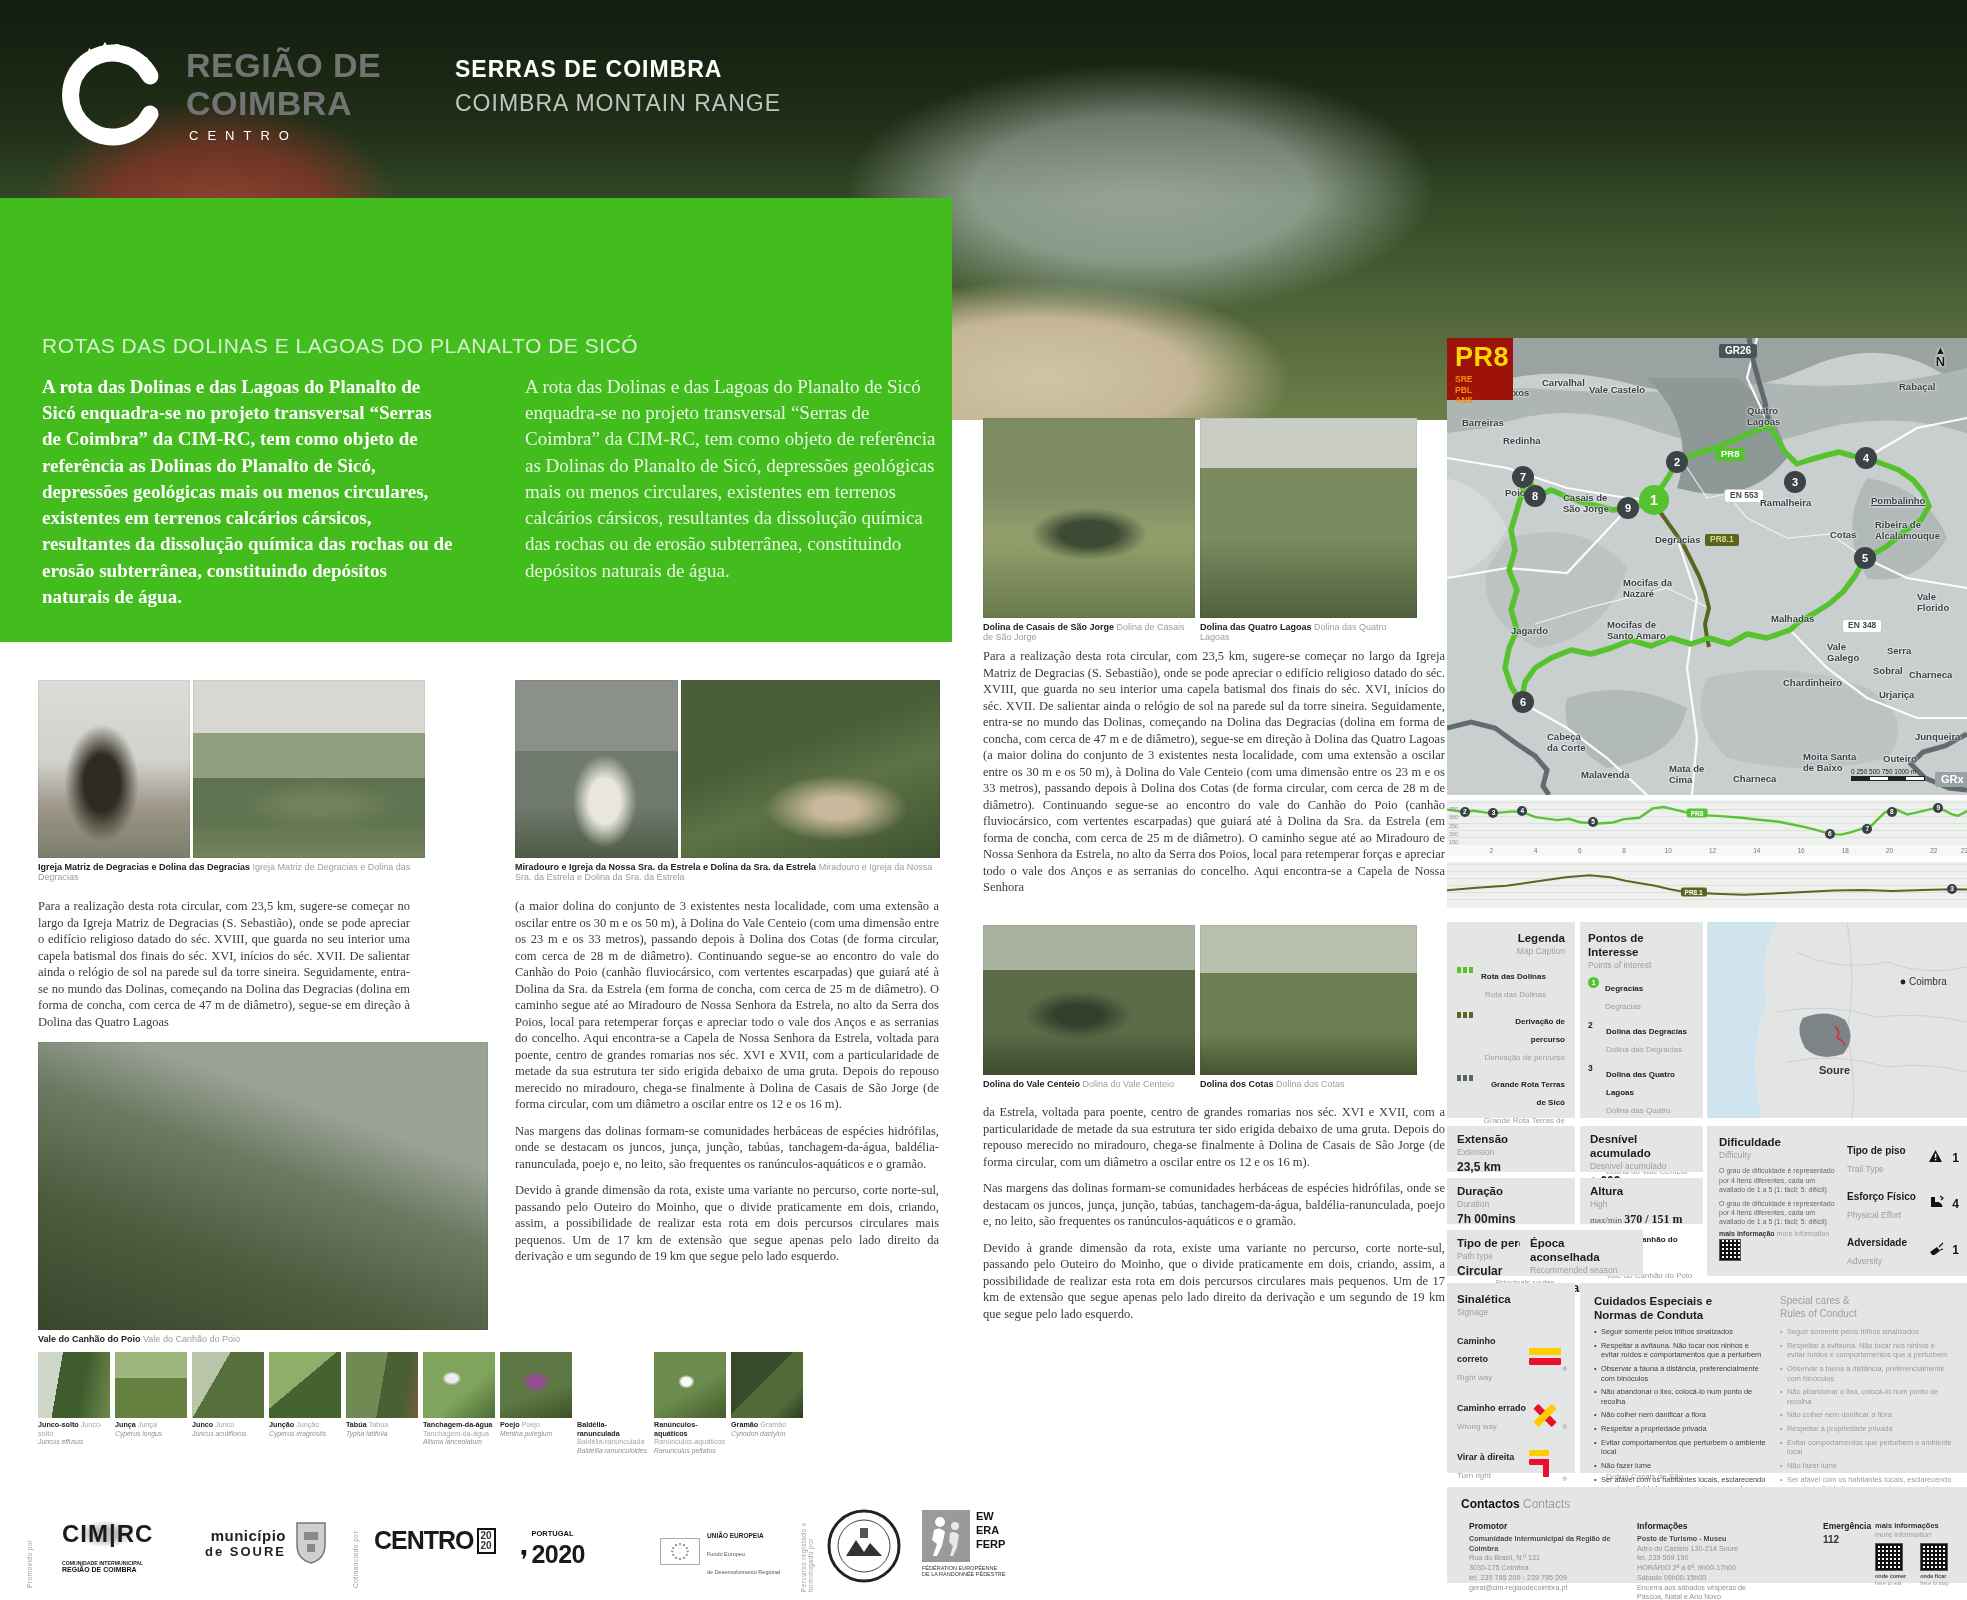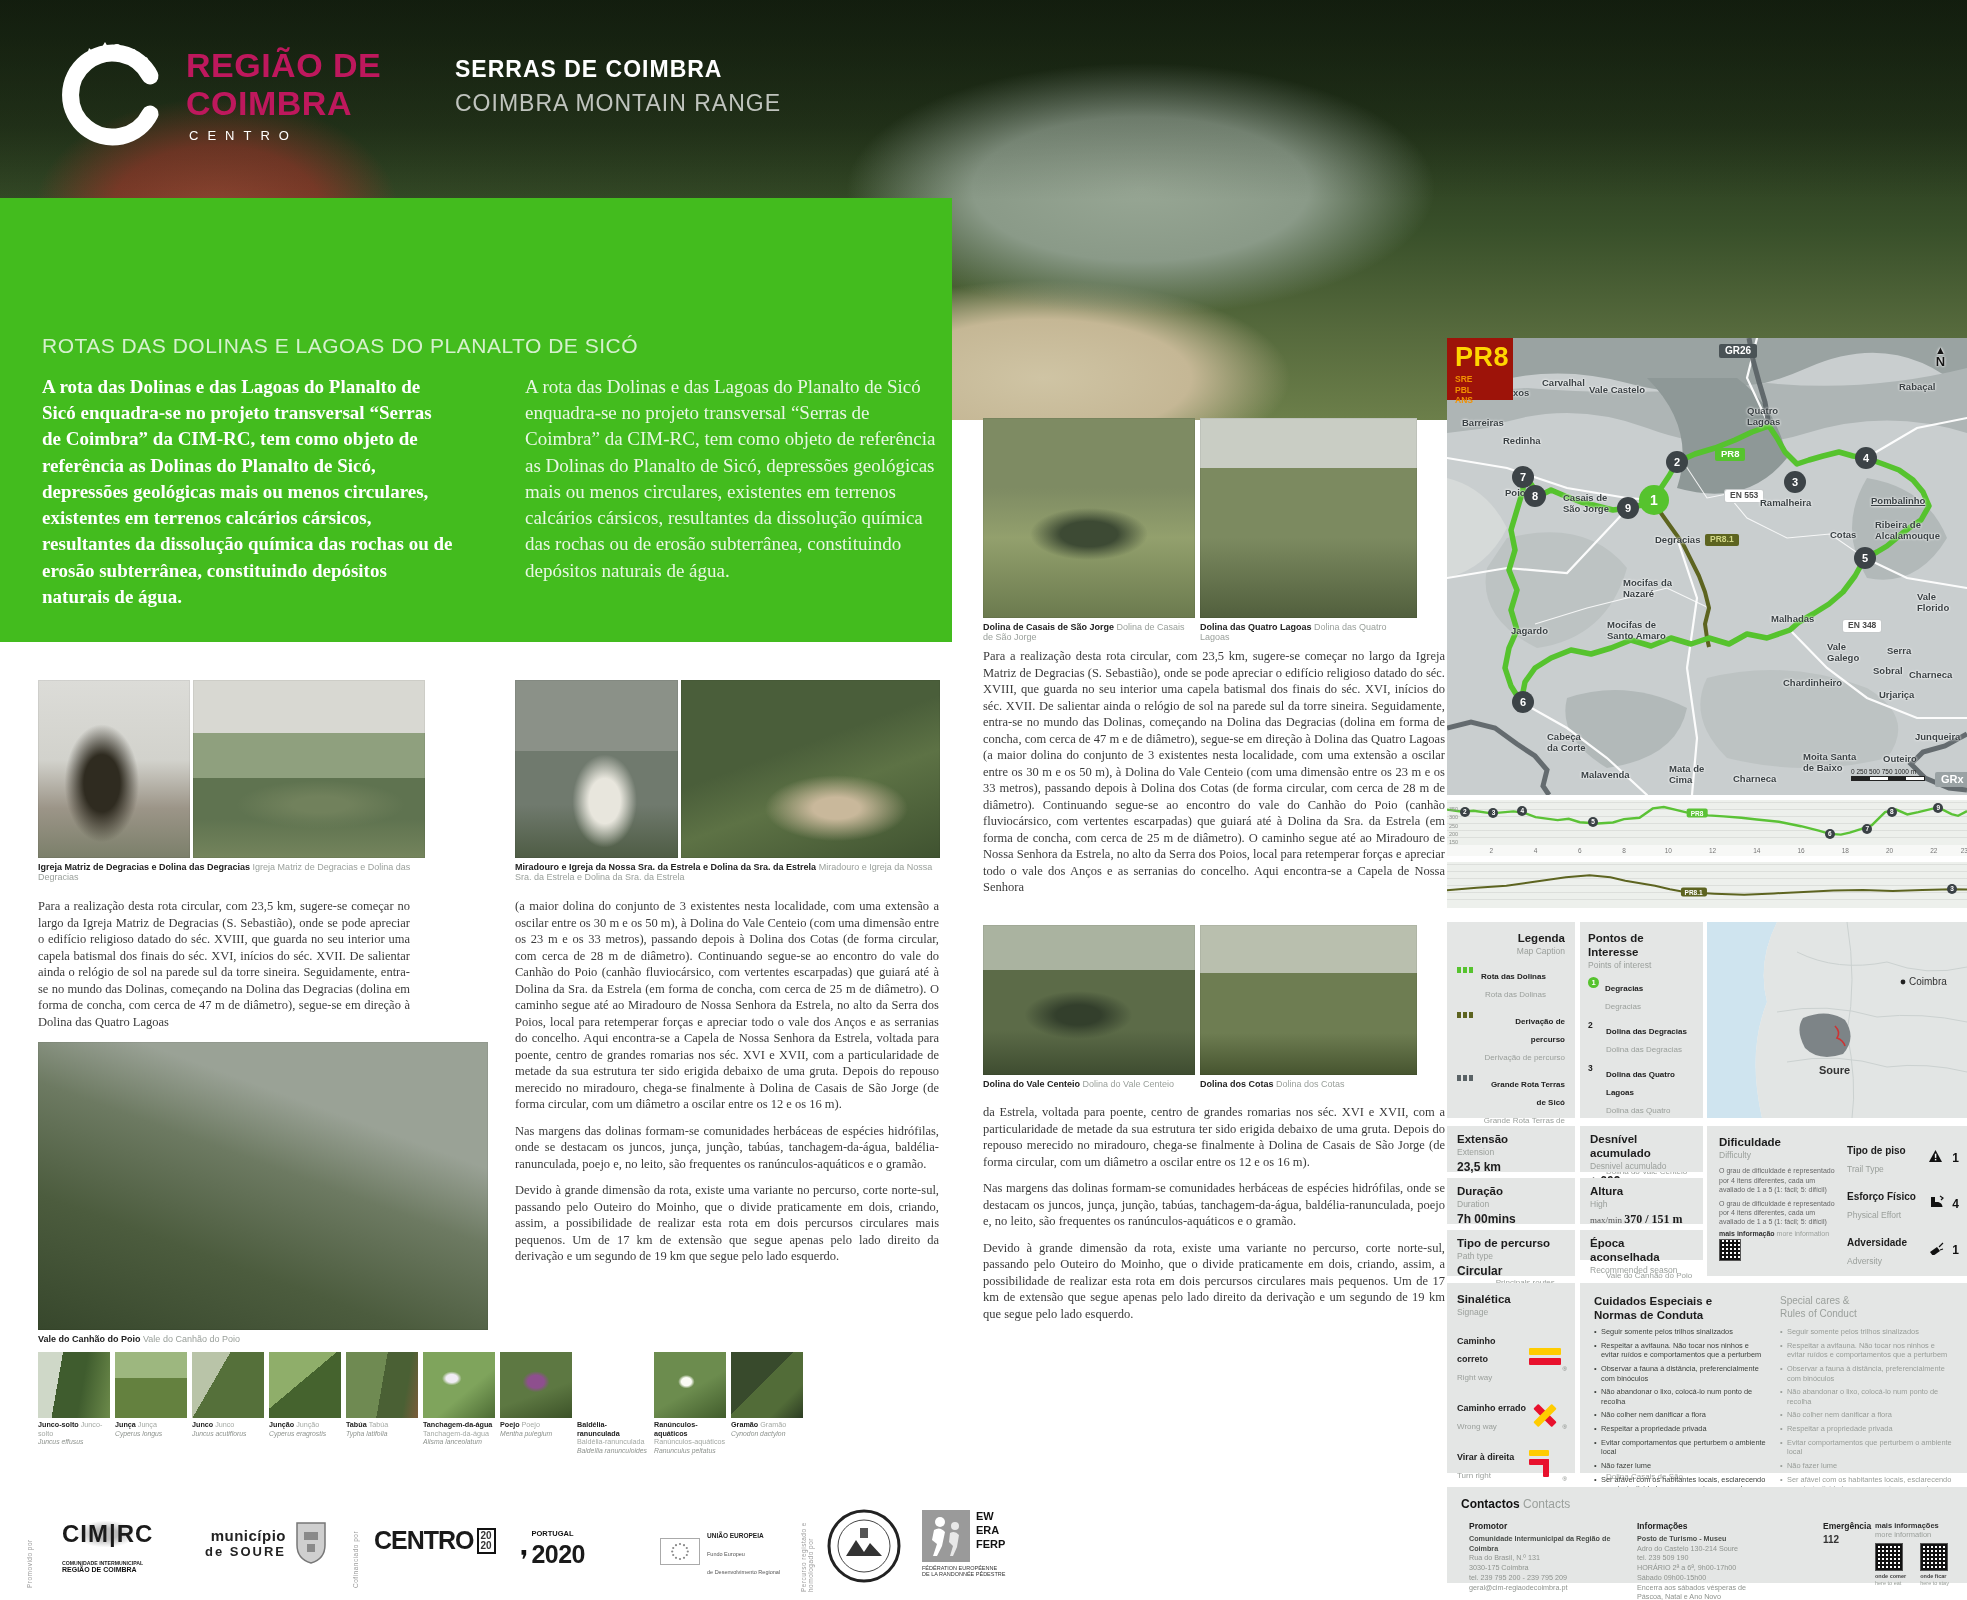--- a/index.html
+++ b/index.html
@@ -19,7 +19,7 @@
 
   
   .brand-logo{left:55px;top:36px;width:120px;height:122px;}
-  .brand-title{left:186px;top:46px;font-size:34px;line-height:1.12;font-weight:bold;color:#be185d;letter-spacing:.5px;white-space:pre-line;}
+  .brand-title{left:186px;top:46px;font-size:34px;line-height:1.12;font-weight:bold;color:#737373;letter-spacing:.5px;white-space:pre-line;}
   .brand-sub{left:189px;top:128px;font-size:13px;color:#fff;letter-spacing:9px;}
   .serras{left:455px;top:56px;font-size:23px;font-weight:bold;color:#fff;letter-spacing:1px;}
   .serras-en{left:455px;top:90px;font-size:23px;color:rgba(255,255,255,.72);letter-spacing:1px;}

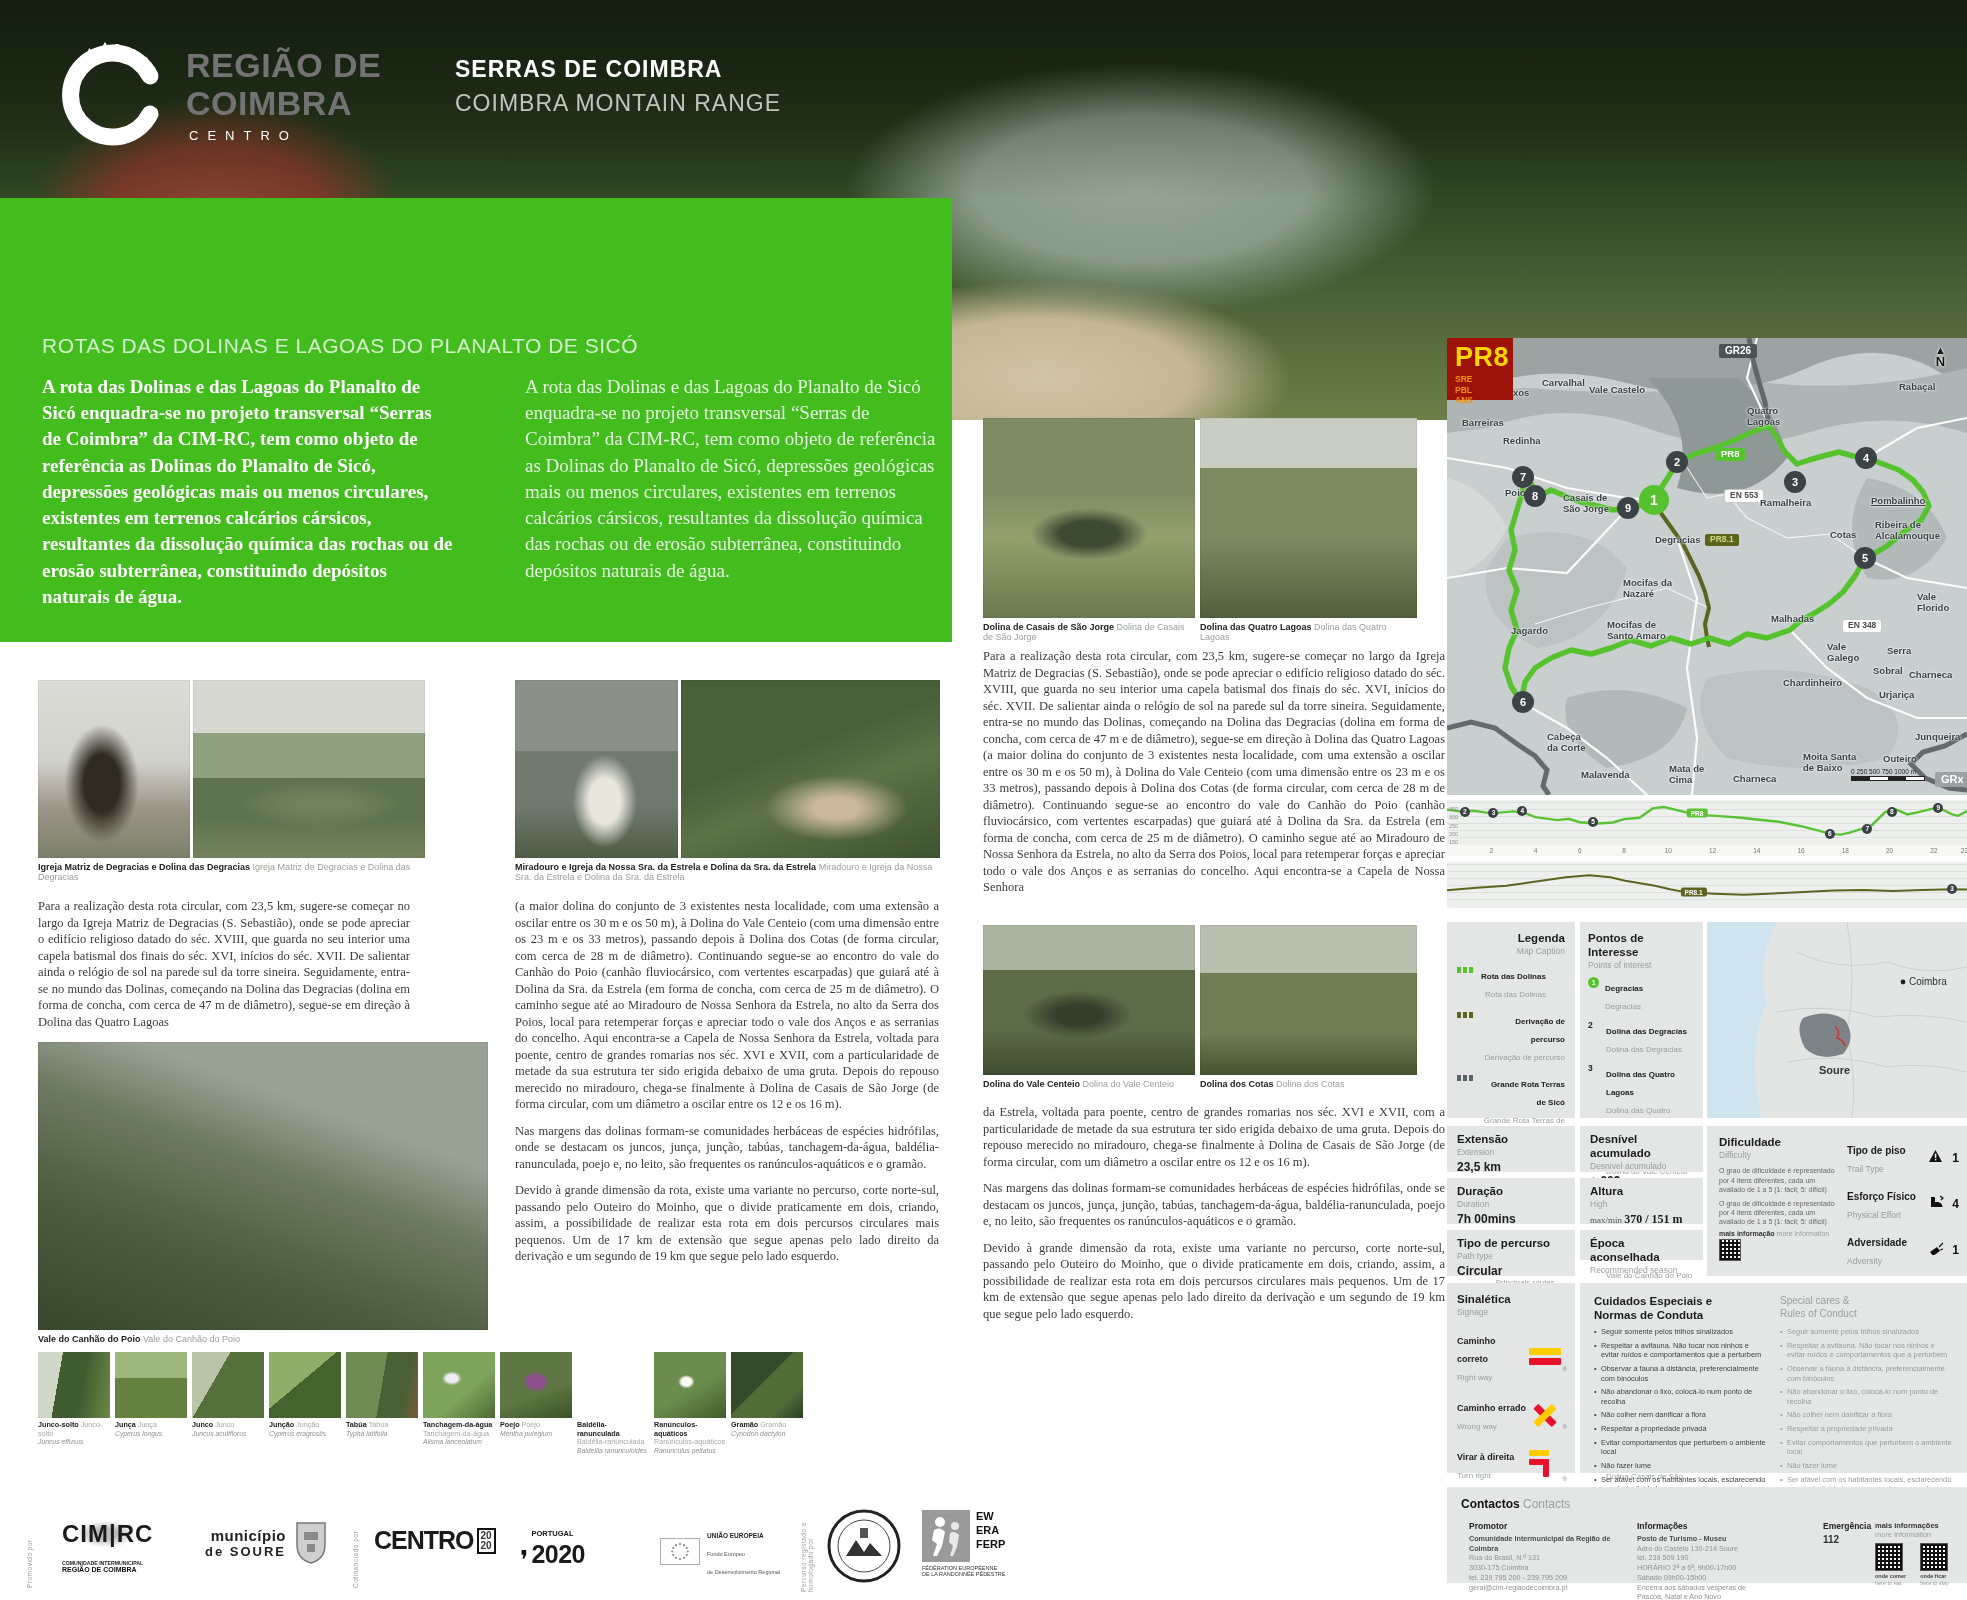--- a/index.html
+++ b/index.html
@@ -556,7 +556,7 @@
       <div class="p-sub">Path type</div>
     <div class="p-val" style="margin-top:3px;">Circular</div>
     </div>
-  <div class="abs panel" style="left:1580px;top:1230px;width:123px;height:30px;padding:7px 10px;">
+  <div class="abs panel" style="left:1520px;top:1230px;width:123px;height:46px;padding:7px 10px;">
     <div class="p-title">Época aconselhada</div>
       <div class="p-sub">Recommended season</div>
     <div style="margin-top:3px;"><b class="p-val">Todo o ano /</b> <span style="font-size:10px;color:#9ba09c;">All year</span></div>

